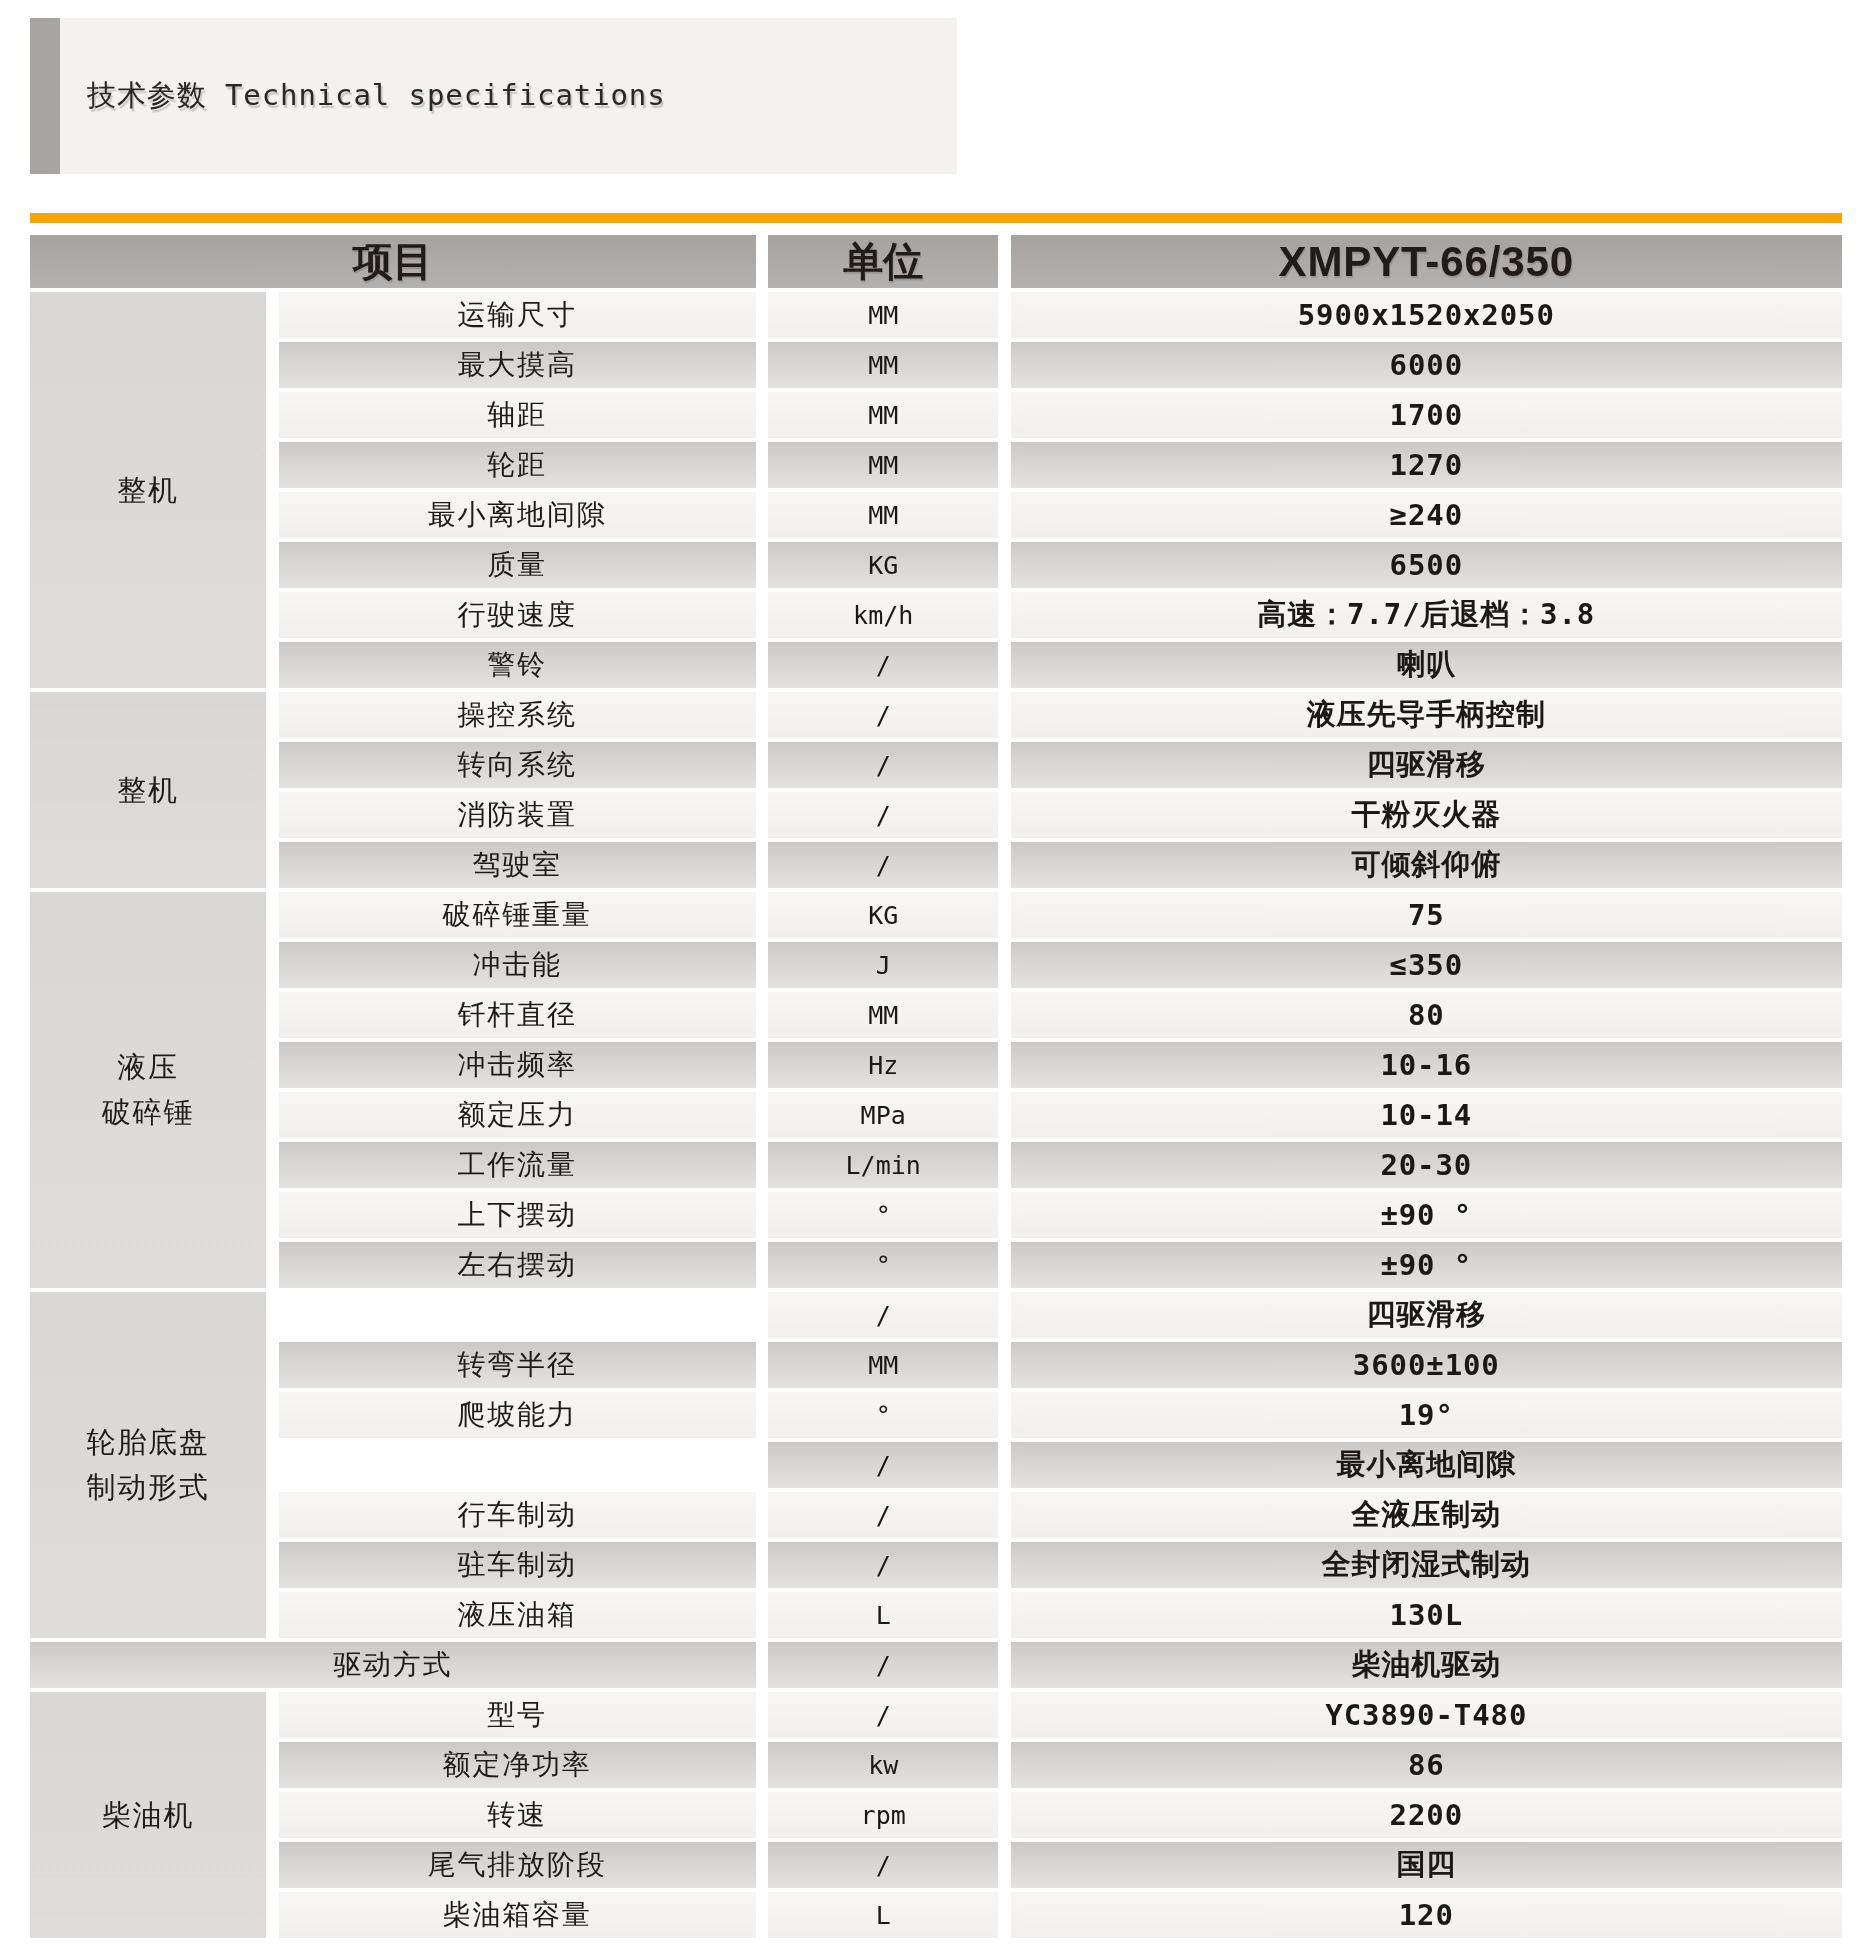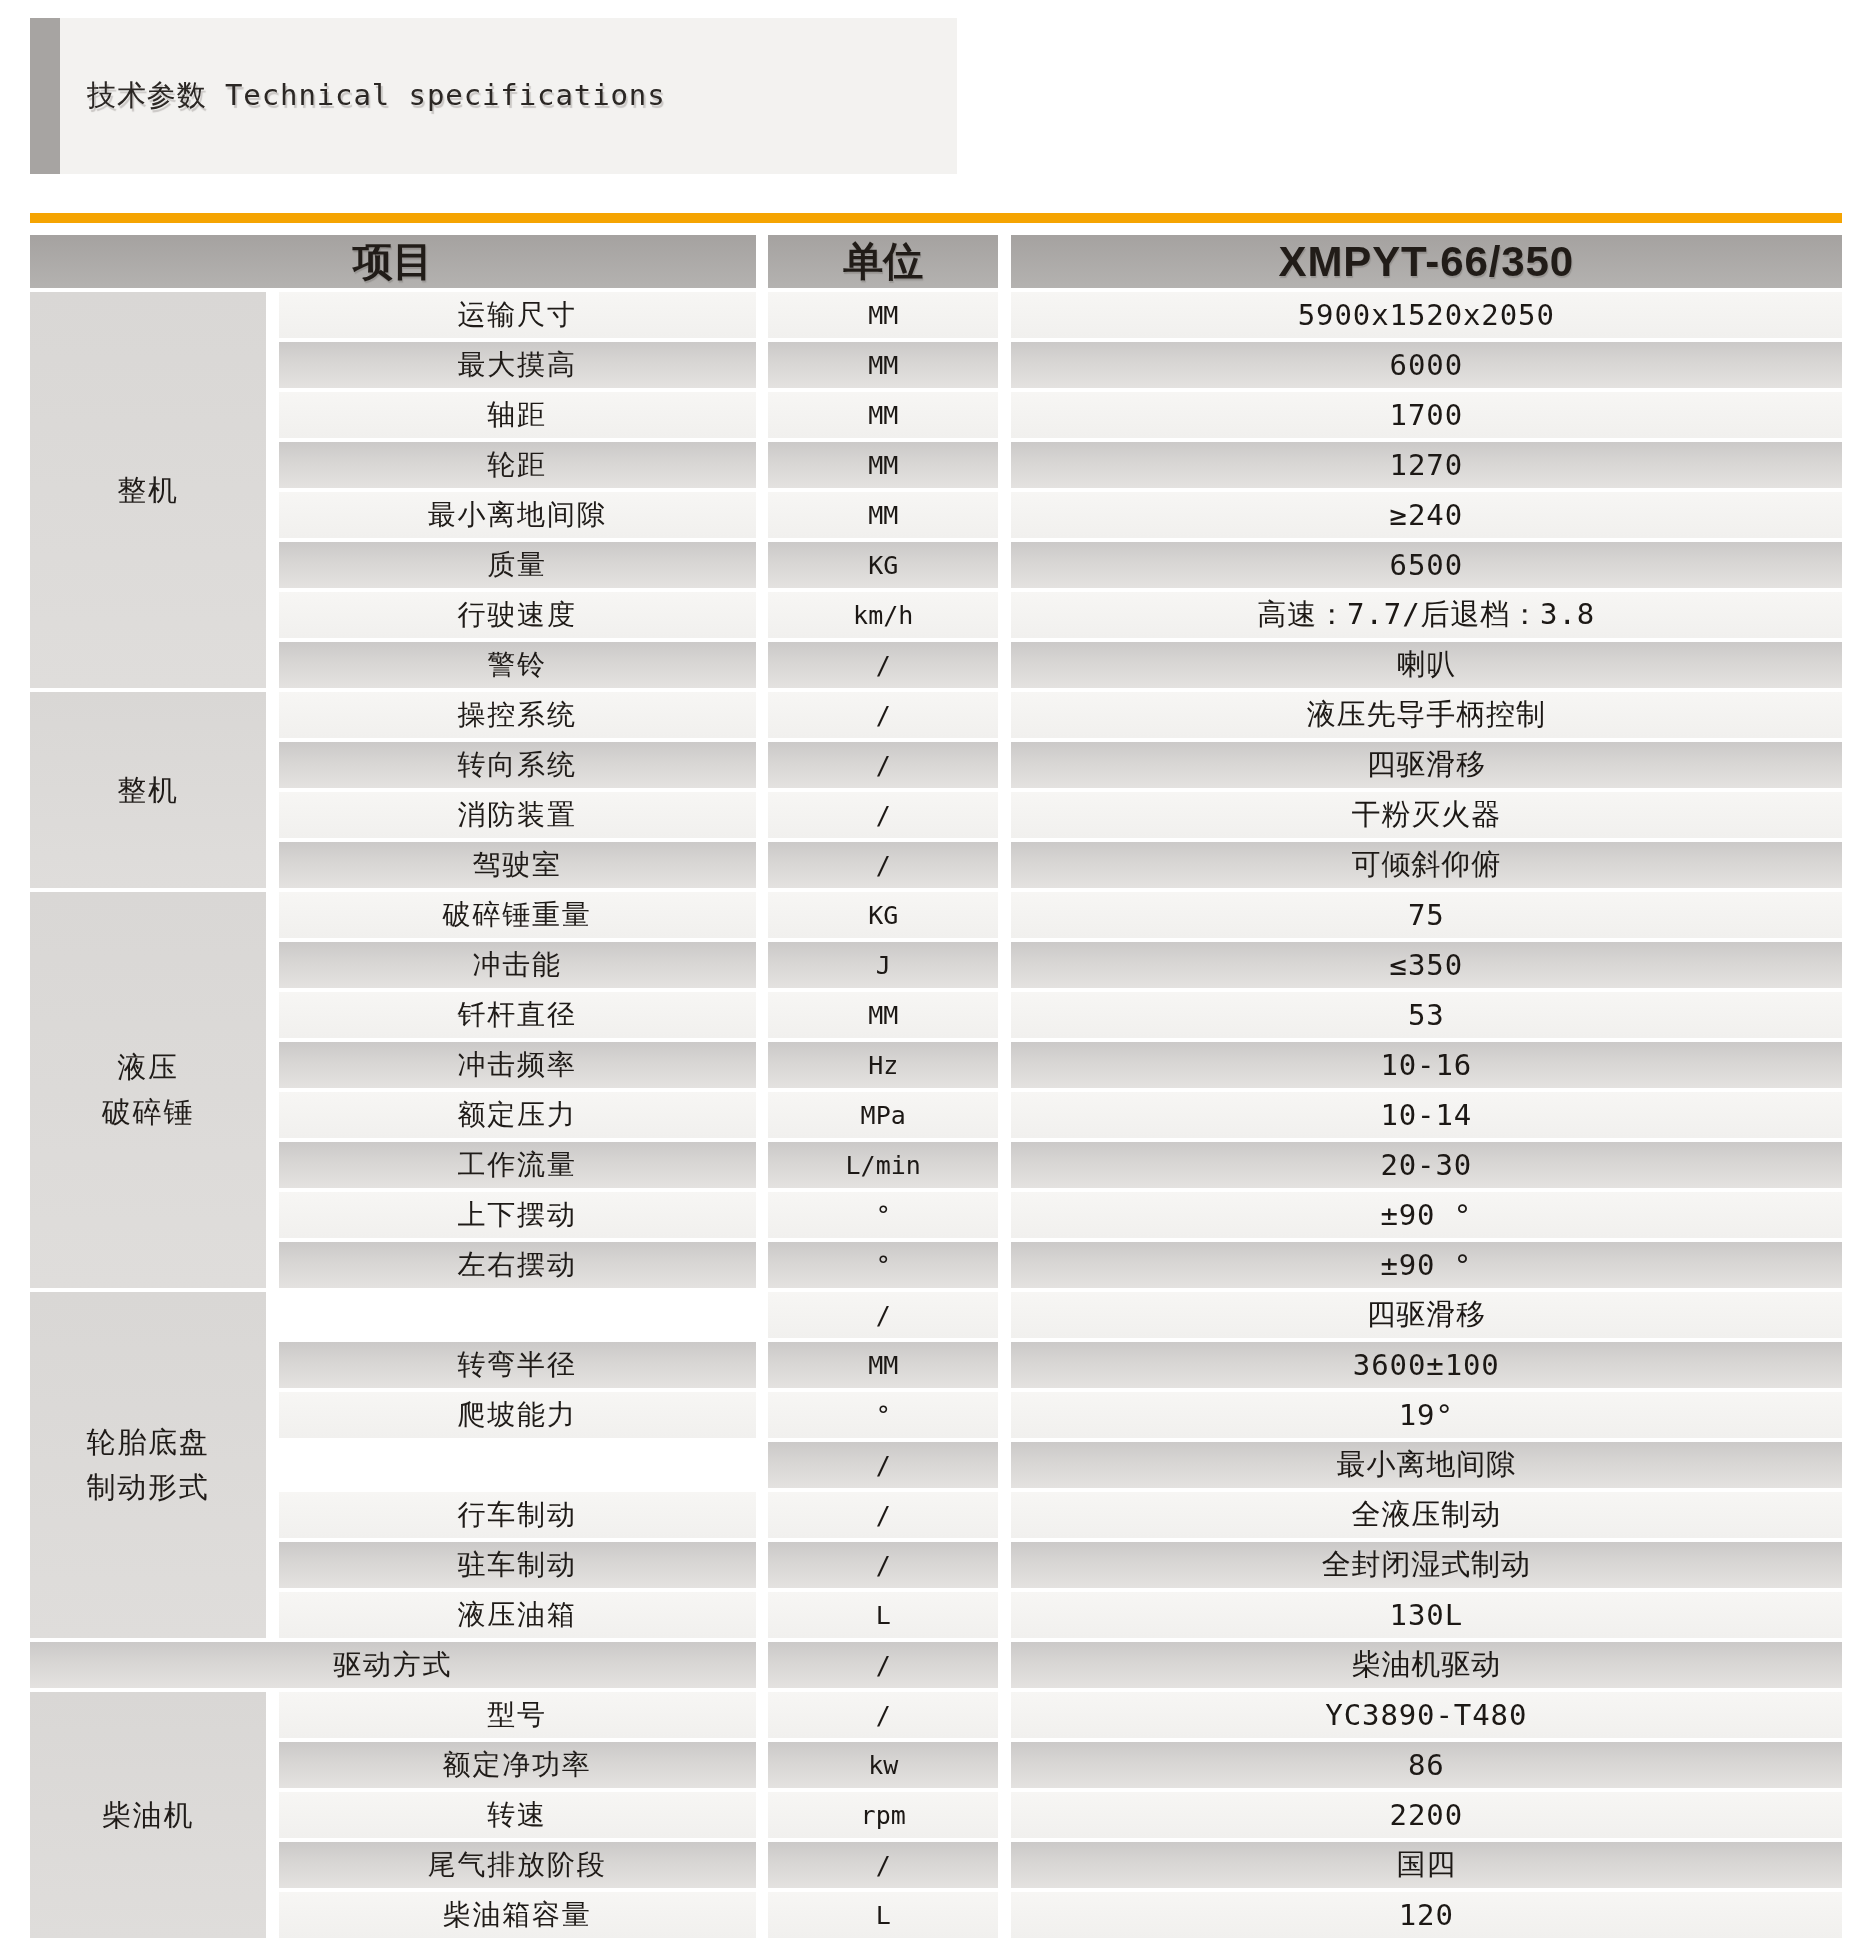--- a/index.html
+++ b/index.html
@@ -31,7 +31,7 @@
   .cell{display:flex;align-items:center;justify-content:center;white-space:nowrap;}
   .ci{grid-column:2;font-size:28px;color:#1f1b18;letter-spacing:1.8px;}
   .cu{grid-column:3;font-size:25px;color:#1c1815;}
-  .cv{grid-column:4;font-size:29px;color:#1c1815;letter-spacing:0.9px;}
+  .cv{grid-column:4;font-size:29px;color:#1c1815;letter-spacing:0.9px;font-weight:bold;}
   .ci.fw{grid-column:1/3;}
   .lt{background:linear-gradient(#f7f6f4,#f1f0ee);}
   .gy{background:linear-gradient(#cbc9c8 0%,#d8d6d4 45%,#e4e2e0 100%);}

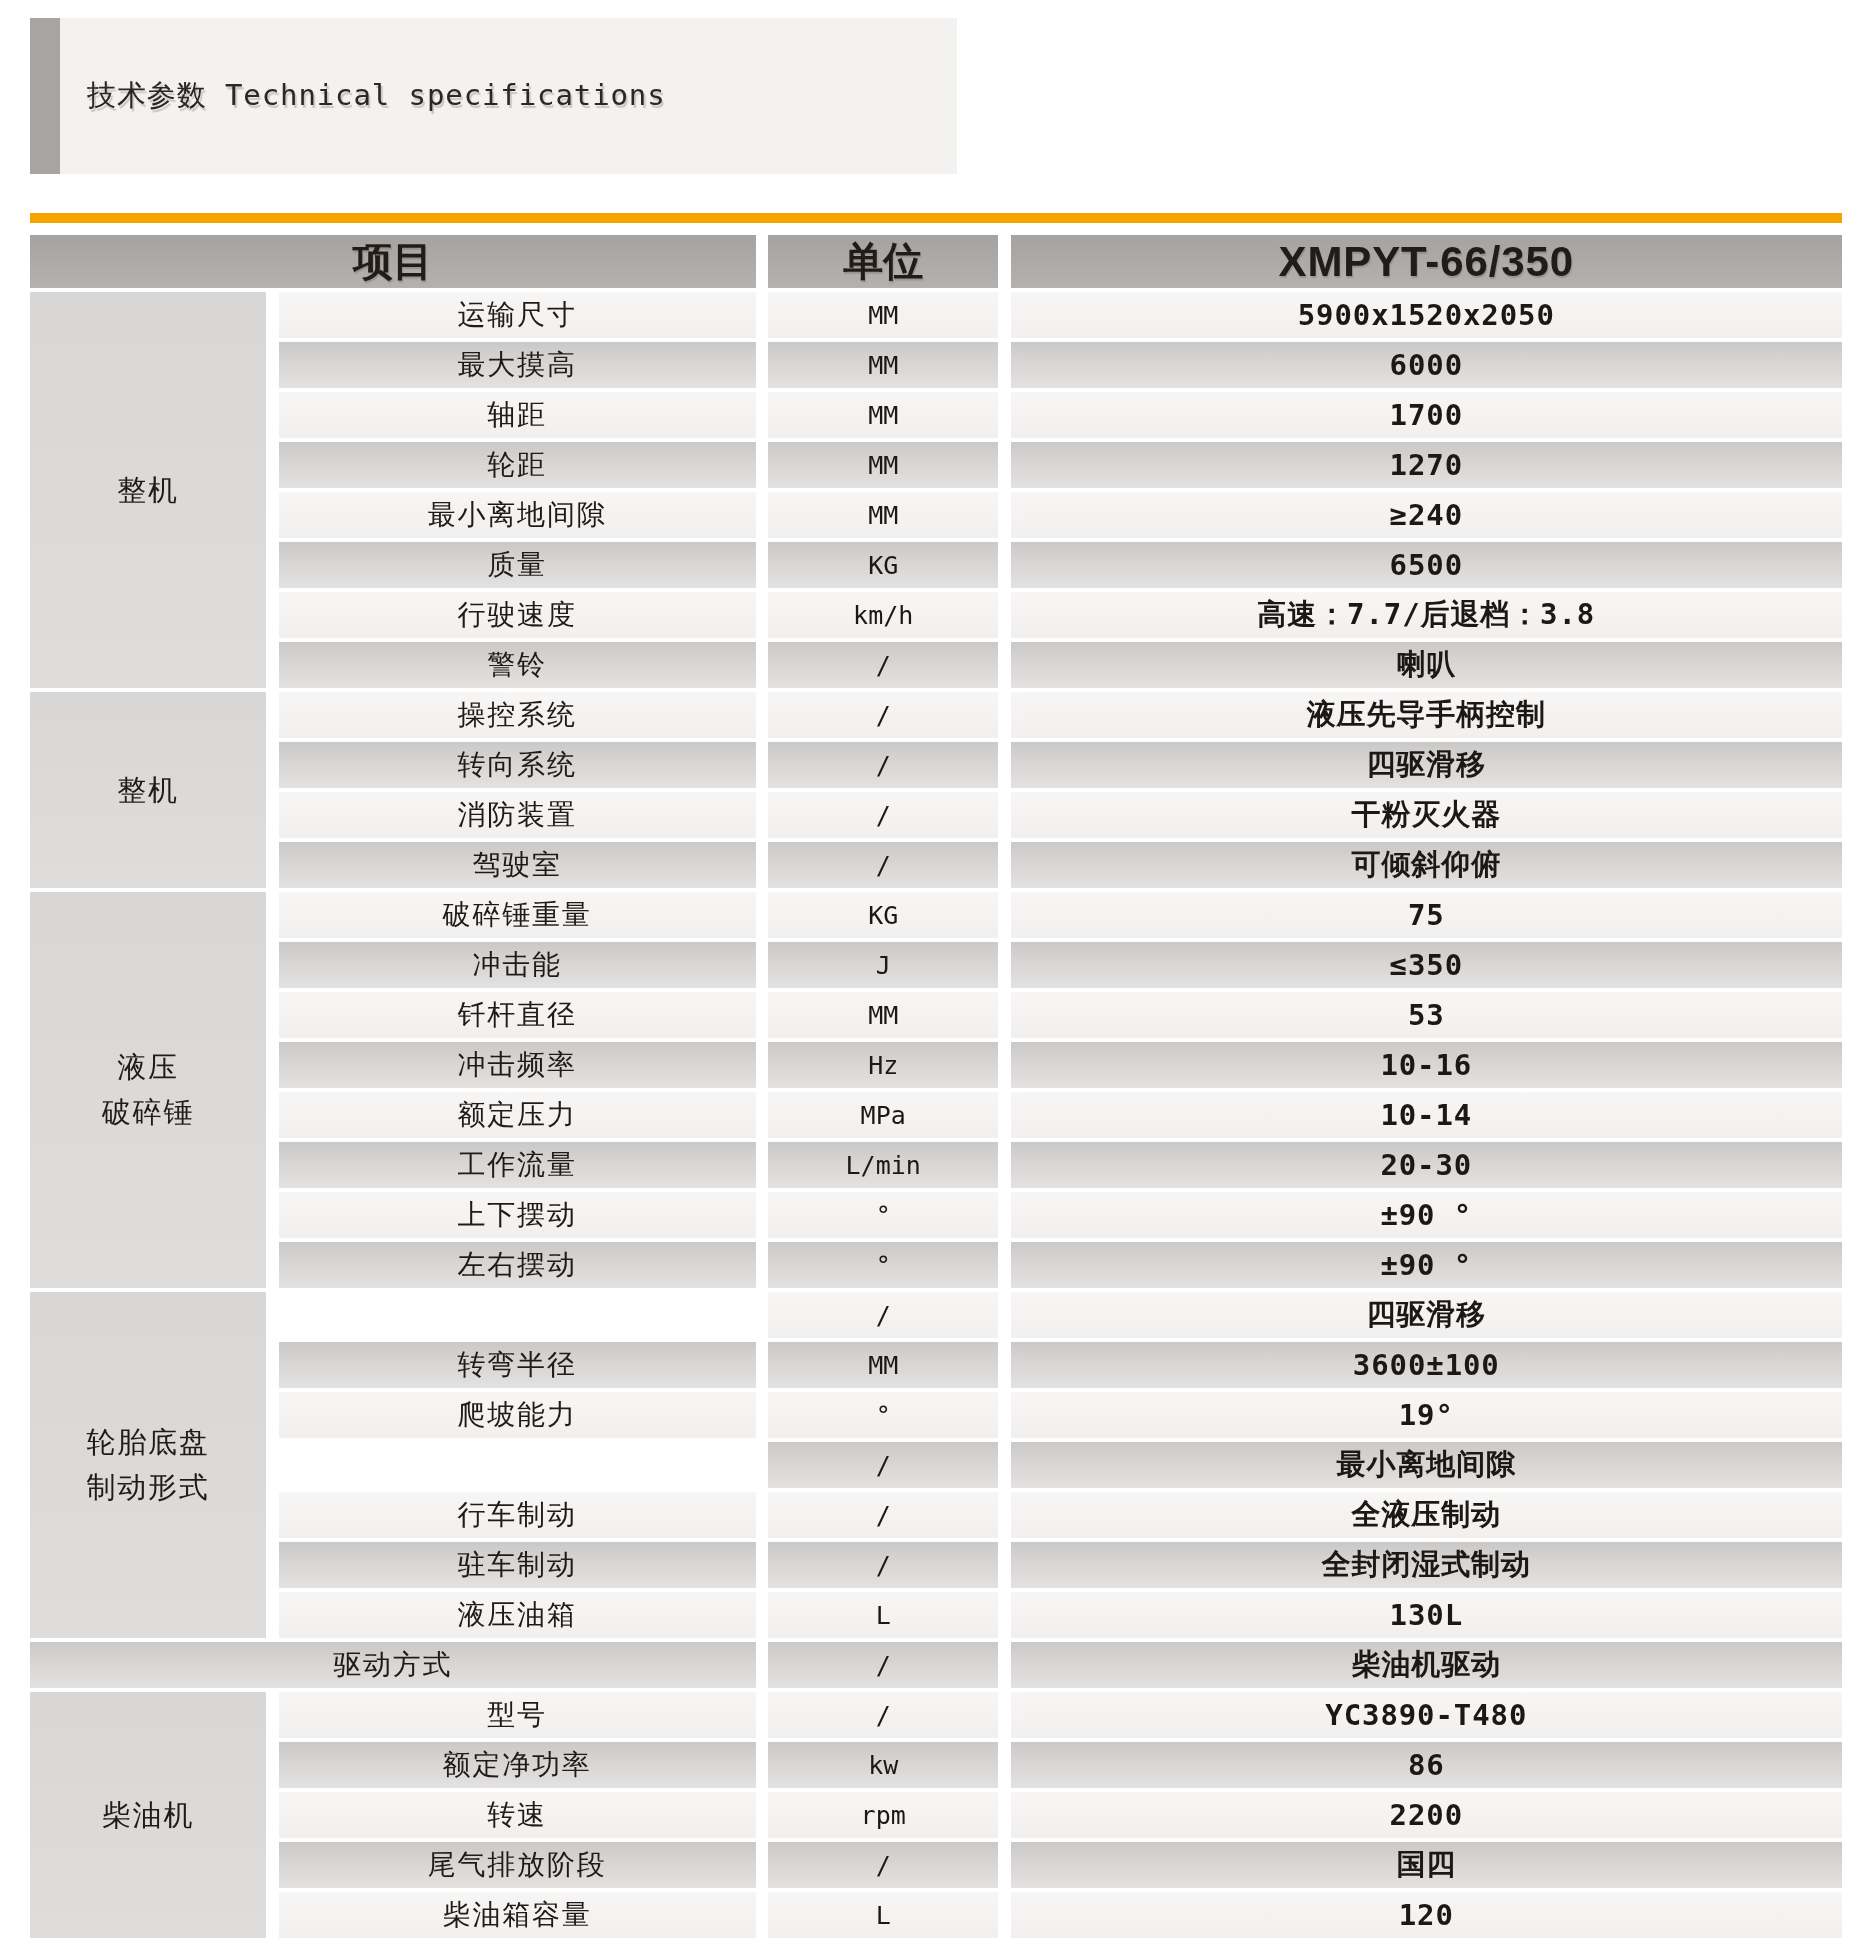--- a/index.html
+++ b/index.html
@@ -123,7 +123,7 @@
     <div class="cell cv gy" style="grid-row:15">≤350</div>
     <div class="cell ci lt" style="grid-row:16">钎杆直径</div>
     <div class="cell cu lt" style="grid-row:16">MM</div>
-    <div class="cell cv lt" style="grid-row:16">53</div>
+    <div class="cell cv lt" style="grid-row:16">80</div>
     <div class="cell ci gy" style="grid-row:17">冲击频率</div>
     <div class="cell cu gy" style="grid-row:17">Hz</div>
     <div class="cell cv gy" style="grid-row:17">10-16</div>

